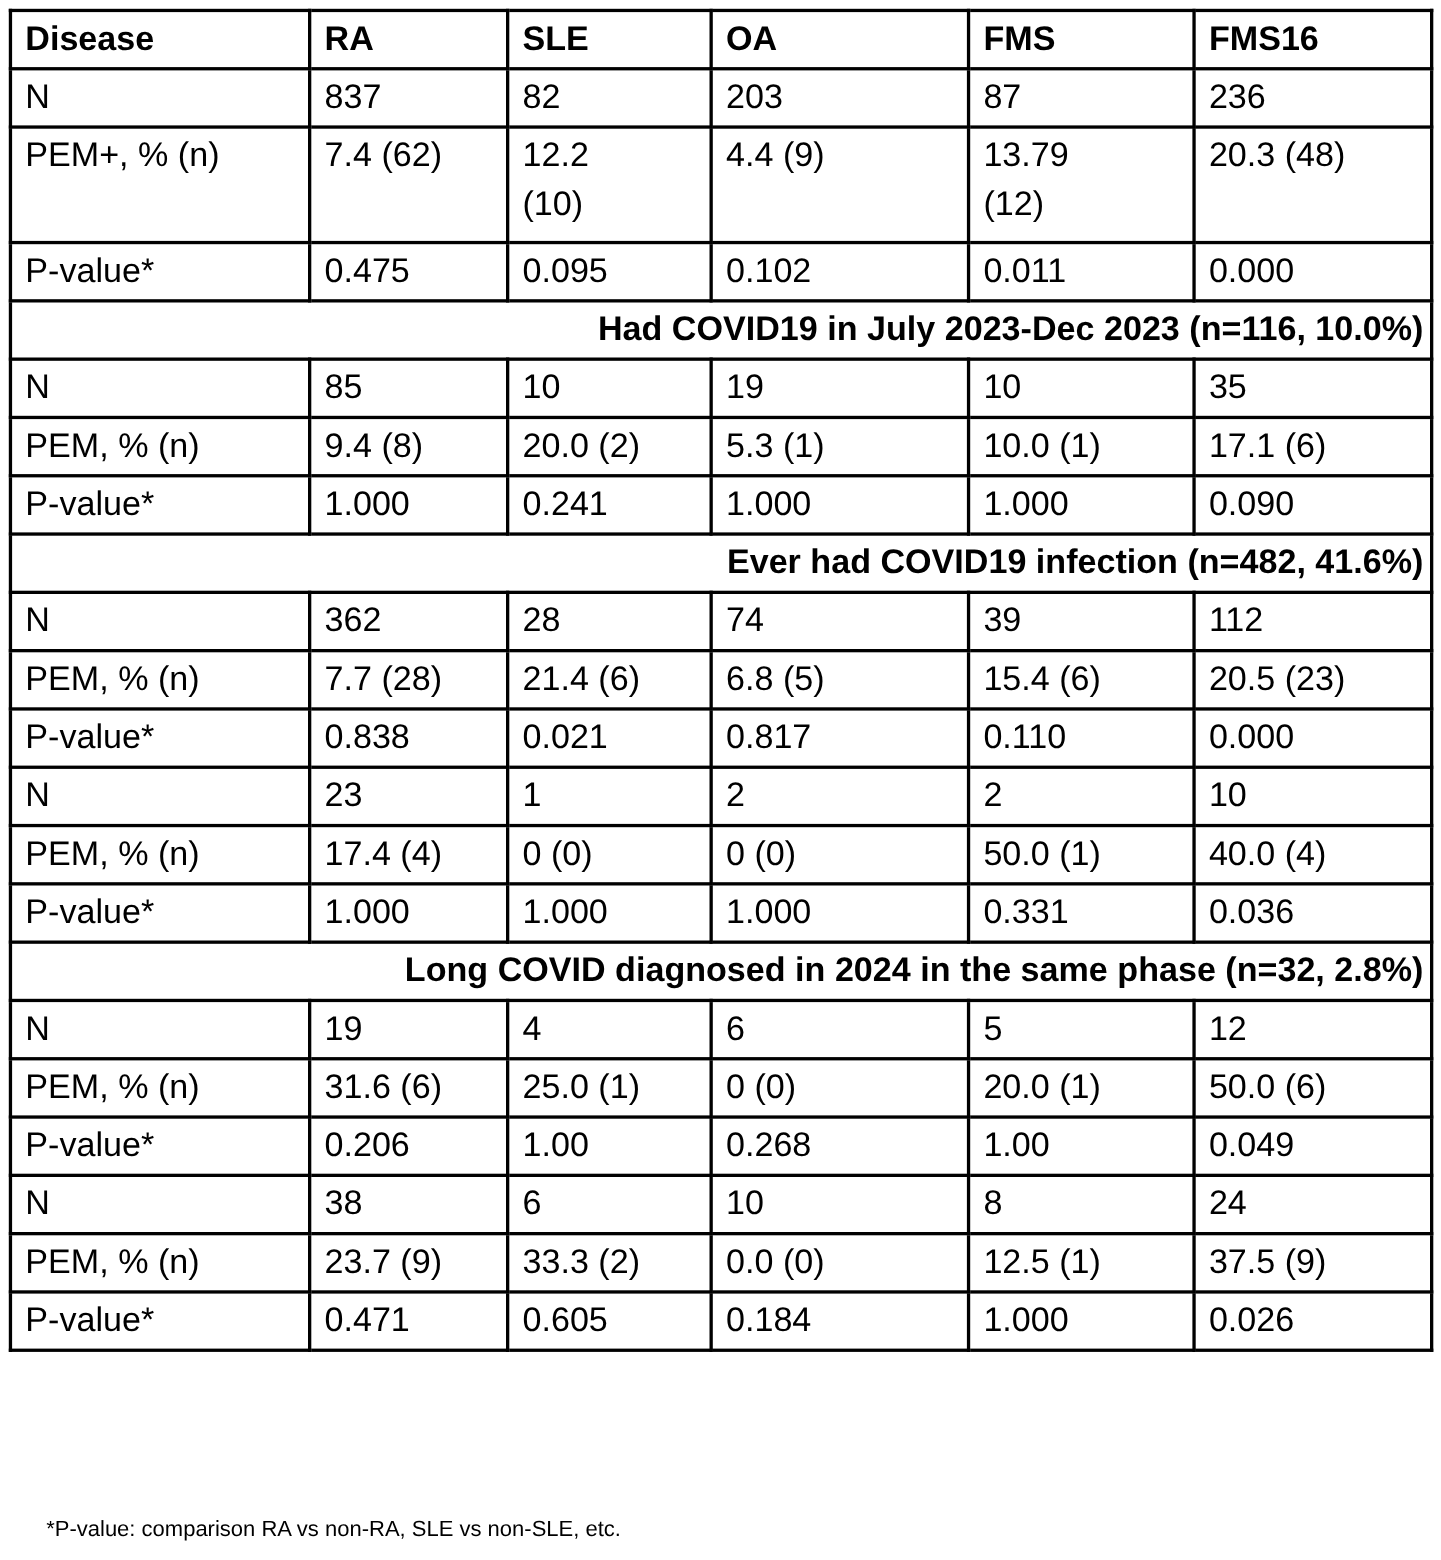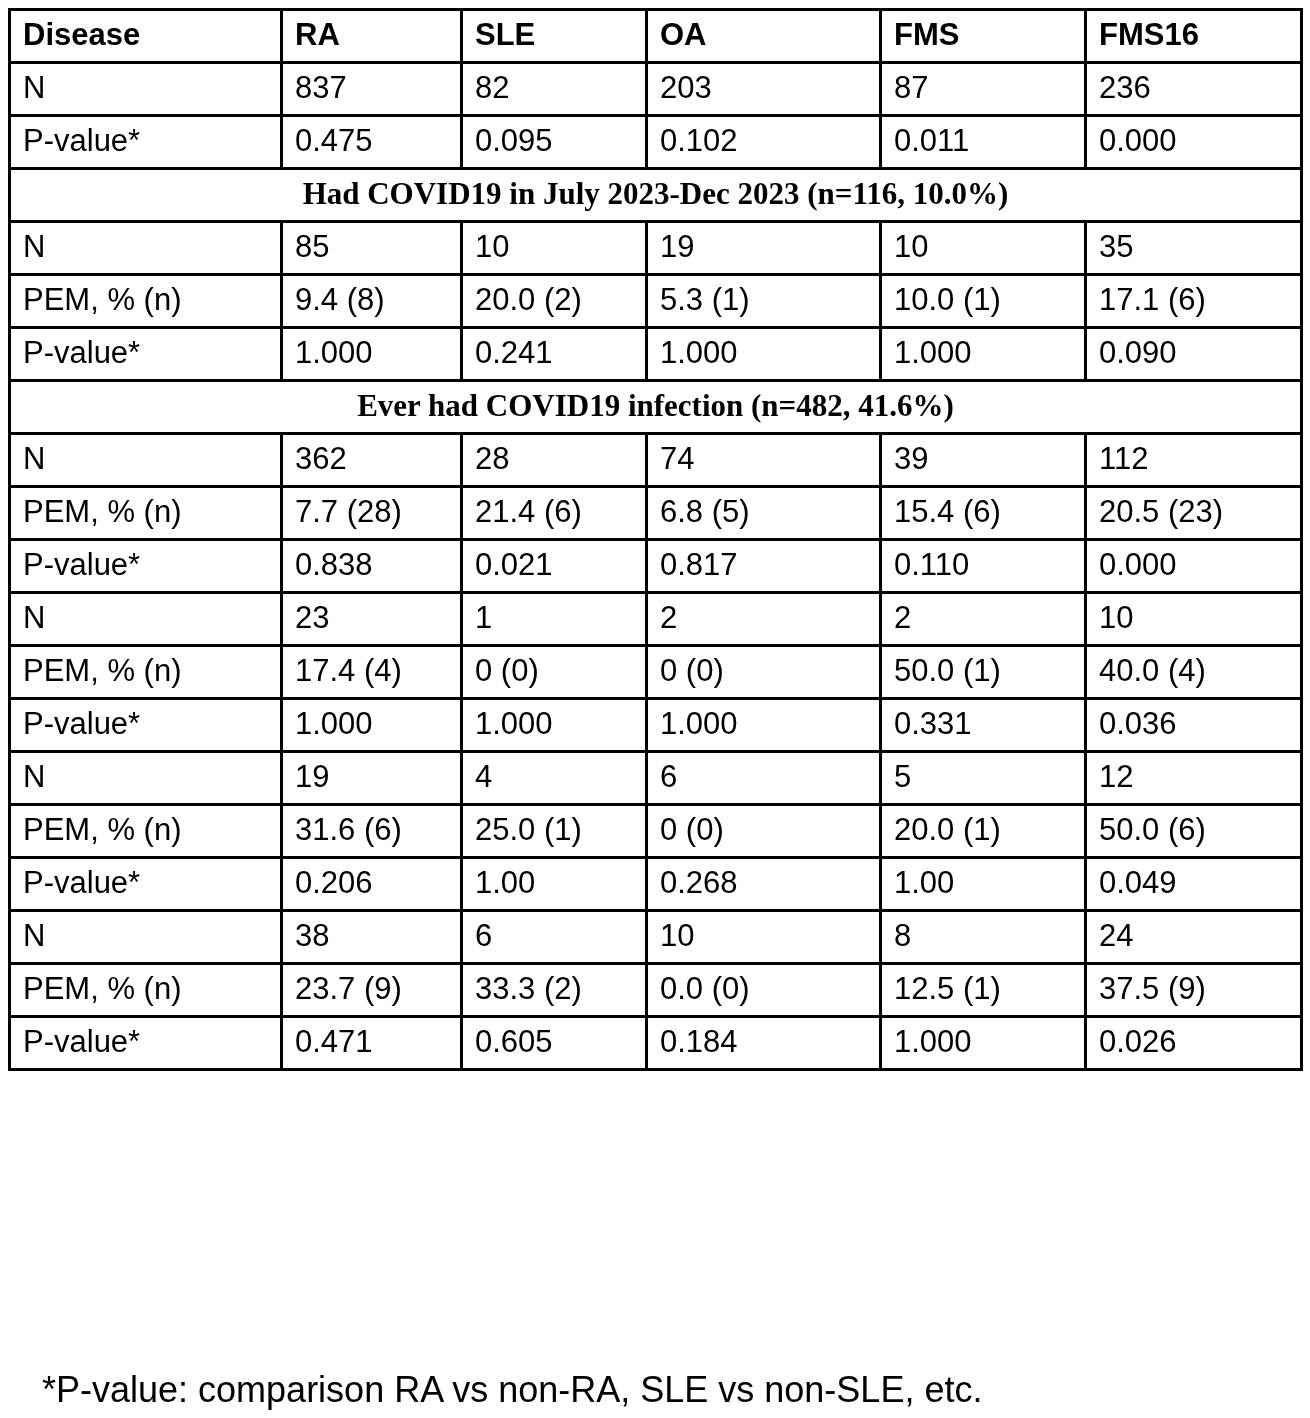--- a/index.html
+++ b/index.html
@@ -101,6 +101,16 @@
           <td>87</td>
           <td>236</td>
         </tr>
+        <tr class="tall-row">
+          <td>PEM+, % (n)</td>
+          <td>7.4 (62)</td>
+          <td>12.2
+(10)</td>
+          <td>4.4 (9)</td>
+          <td>13.79
+(12)</td>
+          <td>20.3 (48)</td>
+        </tr>
         <tr>
           <td>P-value*</td>
           <td>0.475</td>

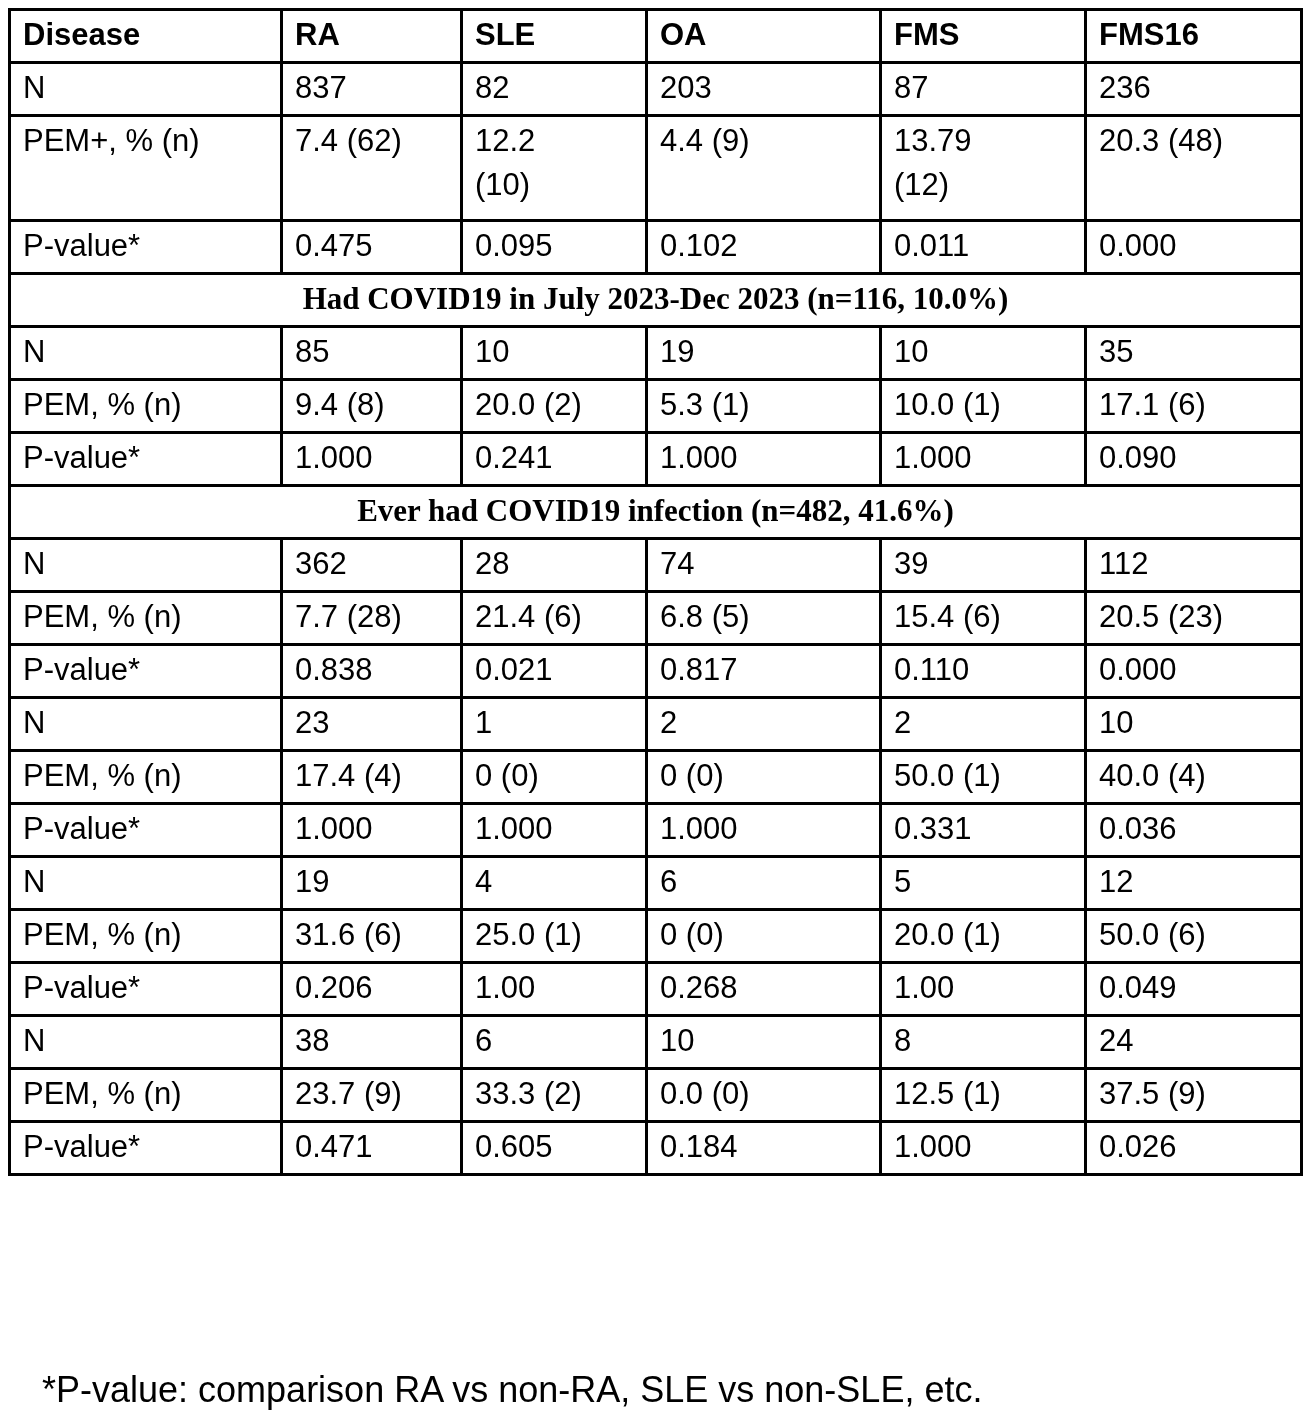--- a/index.html
+++ b/index.html
@@ -51,9 +51,8 @@
   }
   tr.section-row td {
     font-weight: 700;
-    text-align: center;
+    text-align: right;
     padding-left: 6px;
-    font-family: Liberation Serif, serif;
   }
   td.misspelled {
     text-decoration: underline;

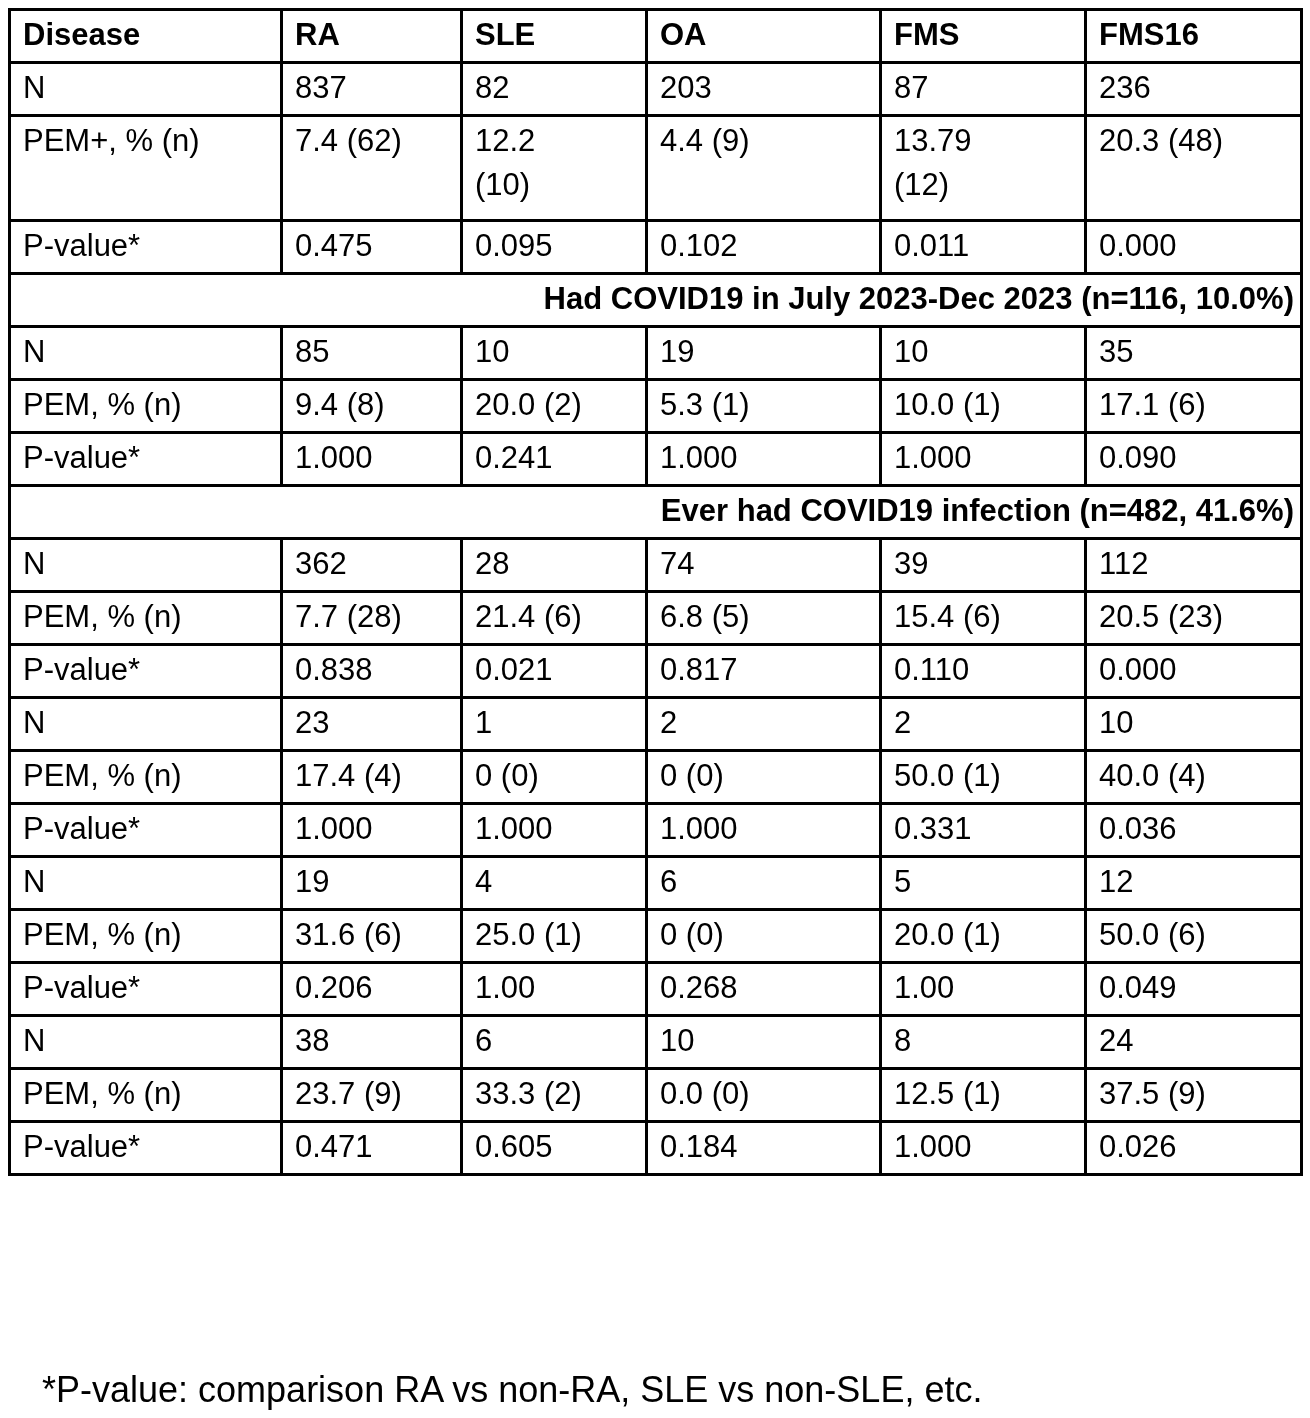--- a/index.html
+++ b/index.html
@@ -196,6 +196,9 @@
           <td>0.331</td>
           <td>0.036</td>
         </tr>
+        <tr class="section-row">
+          <td colspan="6">Long COVID diagnosed in 2024 in the same phase (n=32, 2.8%)</td>
+        </tr>
         <tr>
           <td>N</td>
           <td>19</td>

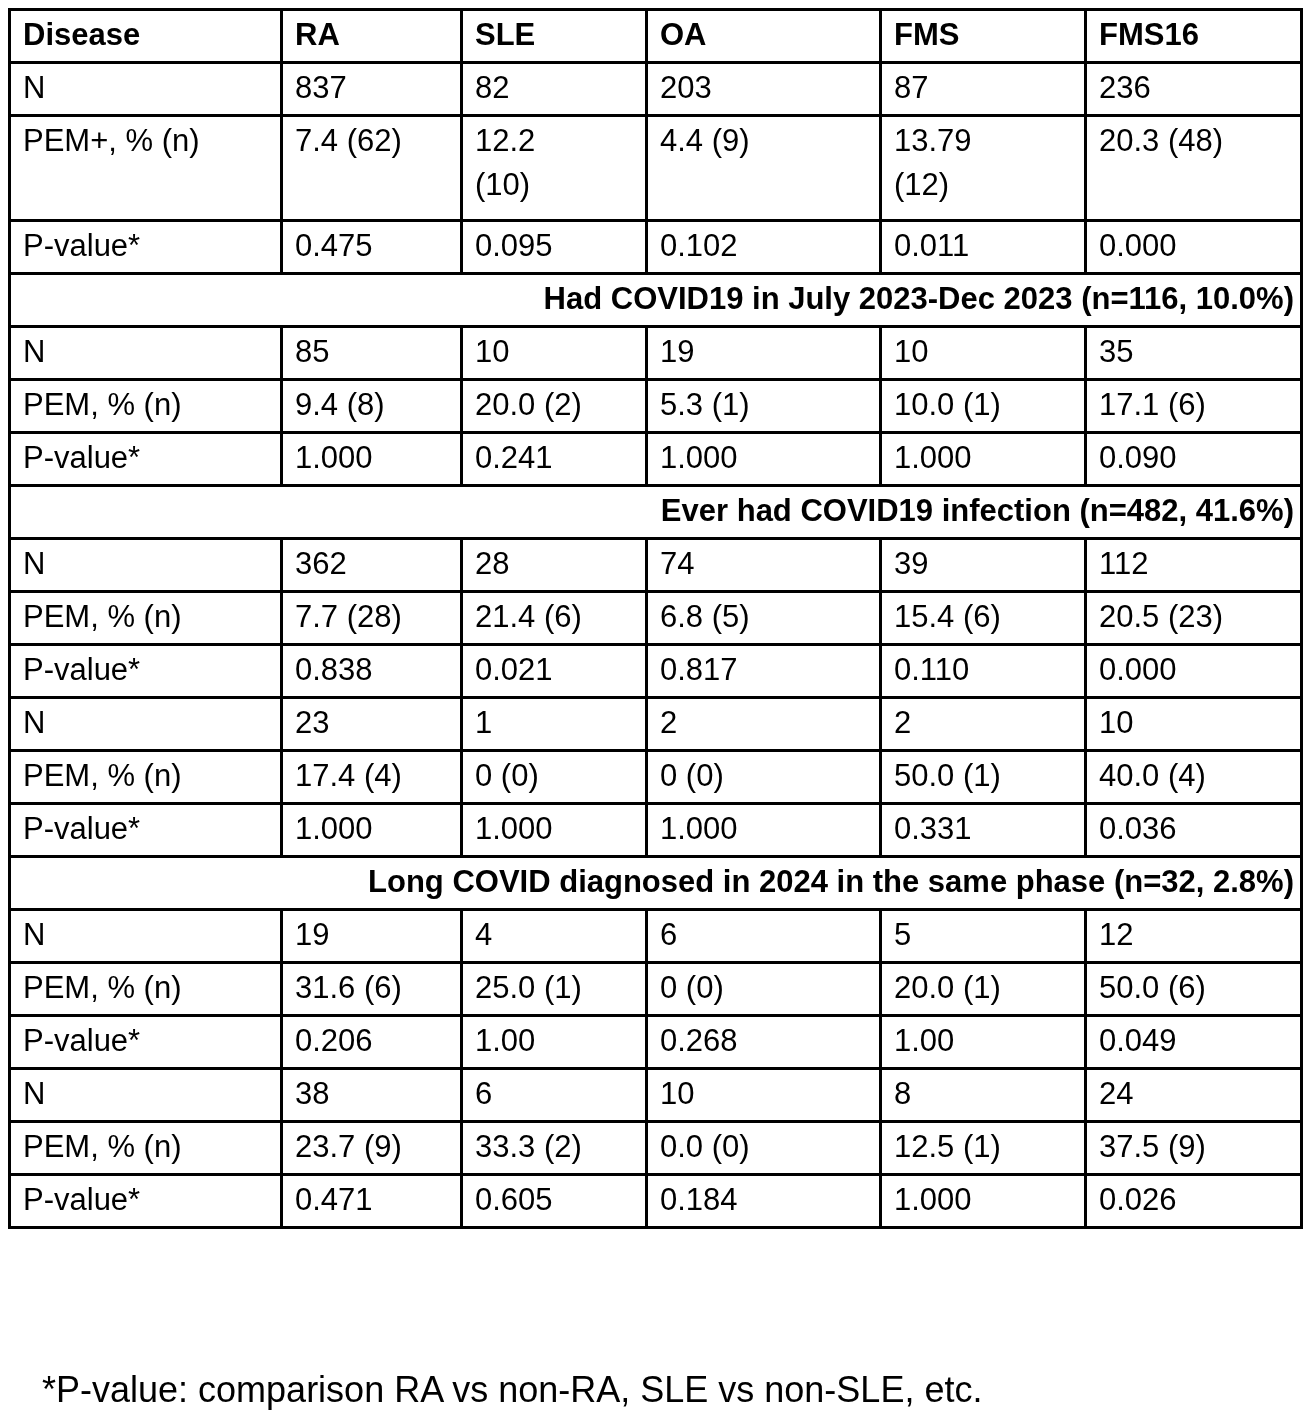--- a/index.html
+++ b/index.html
@@ -65,7 +65,7 @@
     position: absolute;
     left: 42px;
     top: 1368px;
-    font-size: 36px;
+    font-size: 20px;
     line-height: 44px;
     font-weight: 400;
   }

